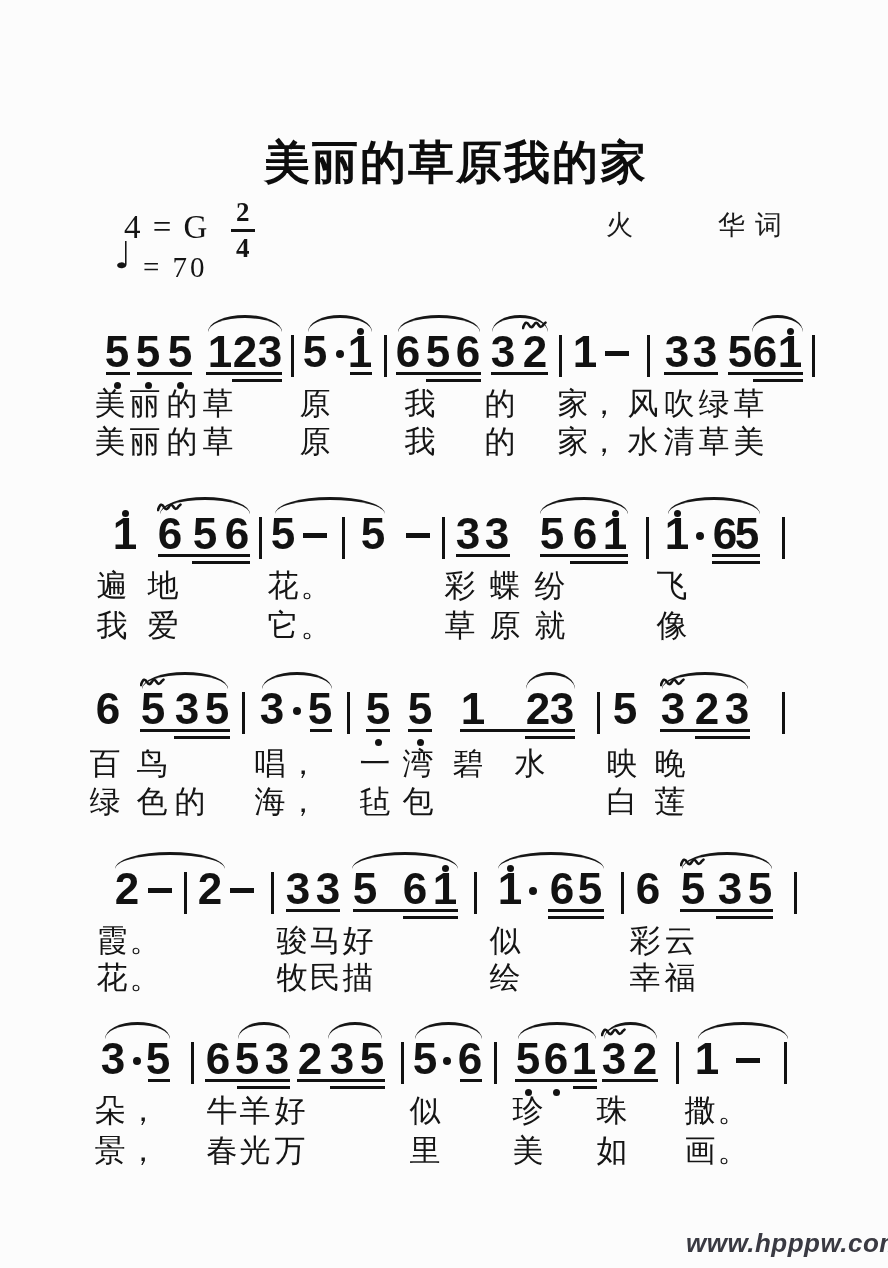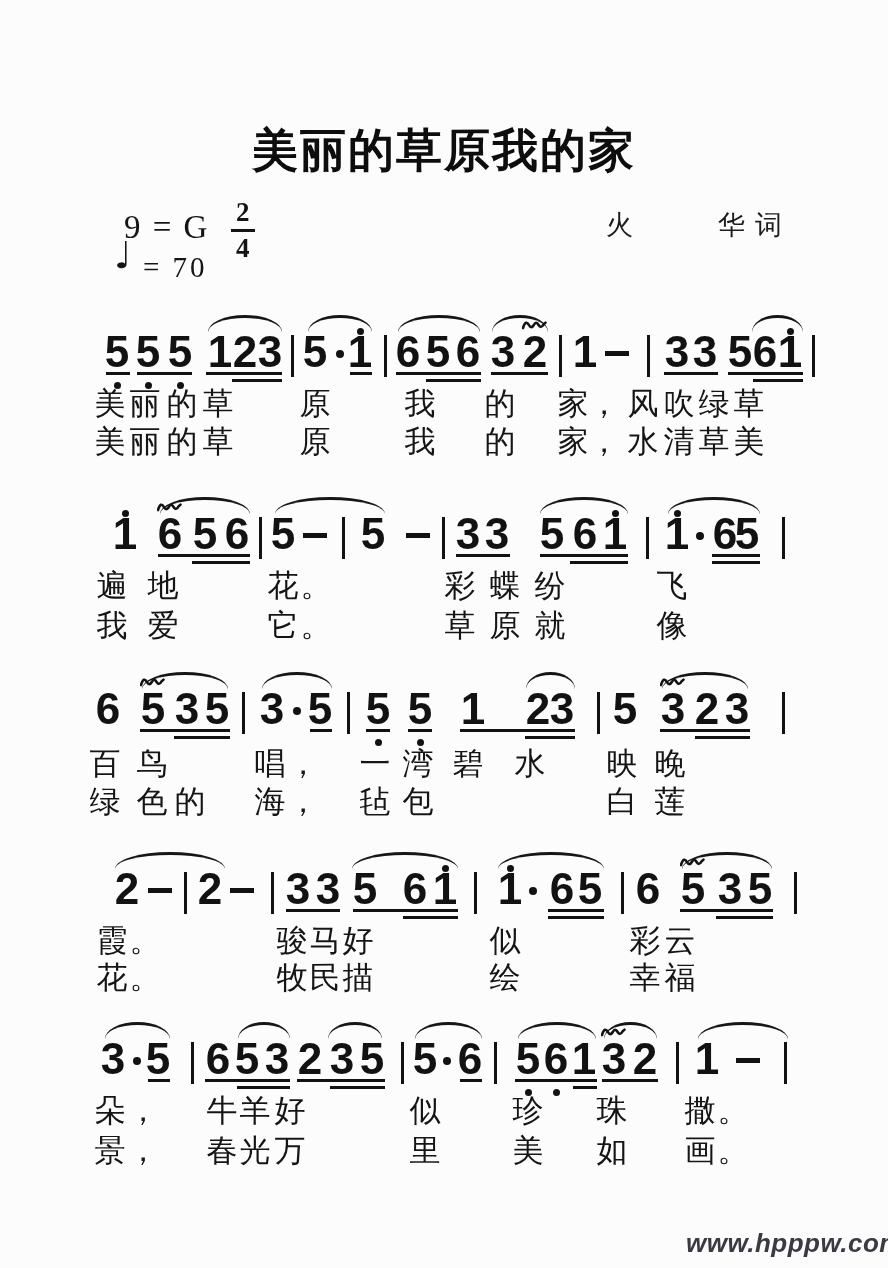--- a/index.html
+++ b/index.html
@@ -5,7 +5,7 @@
   html,body{margin:0;padding:0;background:#fcfcfc;}
   #sheet{position:relative;width:888px;height:1268px;background:#fcfcfc;overflow:hidden;
          font-family:"Liberation Sans",sans-serif;}
-  .title{position:absolute;left:50%;top:127px;transform:translateX(-50%);margin:0;
+  .title{position:absolute;left:50%;top:127px;transform:translateX(-50%);margin:12px;
          font:bold 46px/1 "Liberation Sans","DejaVu Sans",sans-serif;letter-spacing:2px;
          color:#0d0d0d;white-space:nowrap;}
   .keysig{position:absolute;left:124px;top:211px;font:33px/1 "Liberation Serif","DejaVu Serif",serif;

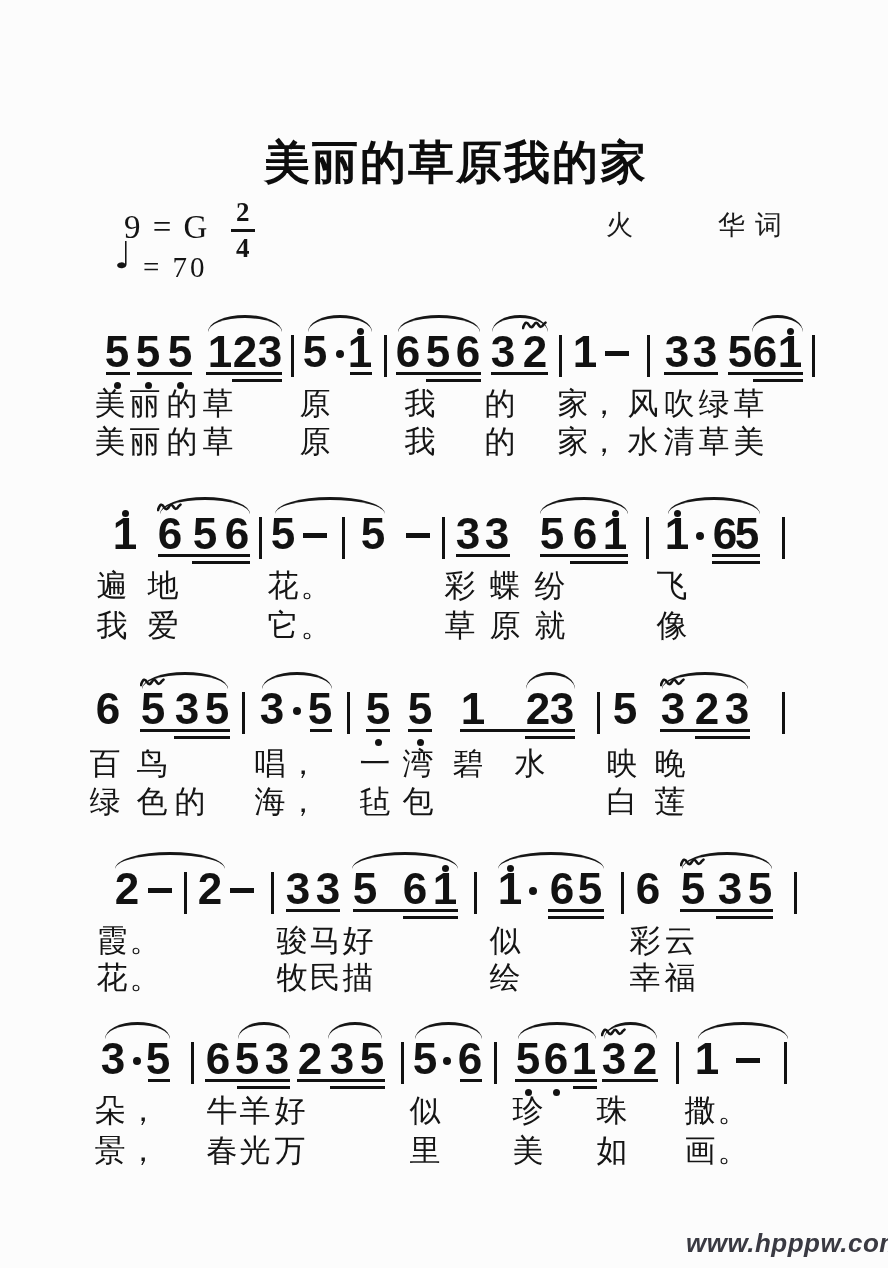--- a/index.html
+++ b/index.html
@@ -43,7 +43,7 @@
 <div id="sheet">
   <h1 class="title">美丽的草原我的家</h1>
 
-  <div class="keysig">9 = G</div>
+  <div class="keysig">4 = G</div>
 
   <div class="meter">
     <div class="mnum">2</div>

